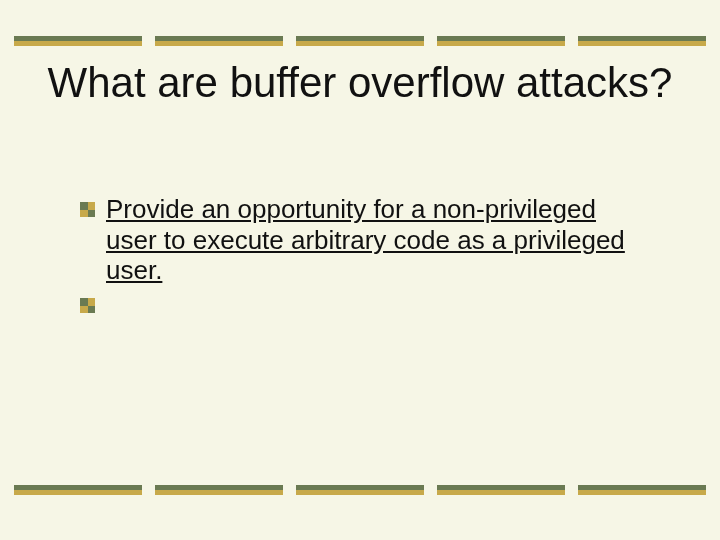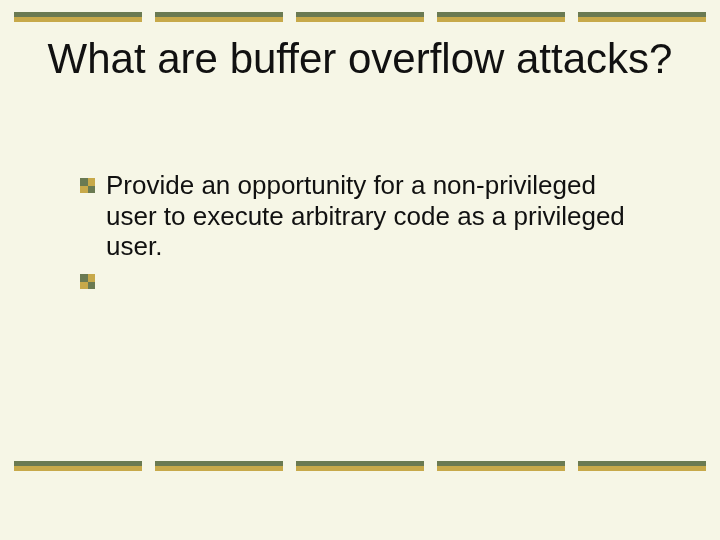--- a/index.html
+++ b/index.html
@@ -16,6 +16,7 @@
     width: 720px;
     height: 483px;
     box-sizing: border-box;
+    margin-top: 24px;
   }
   .stripe-row {
     position: absolute;

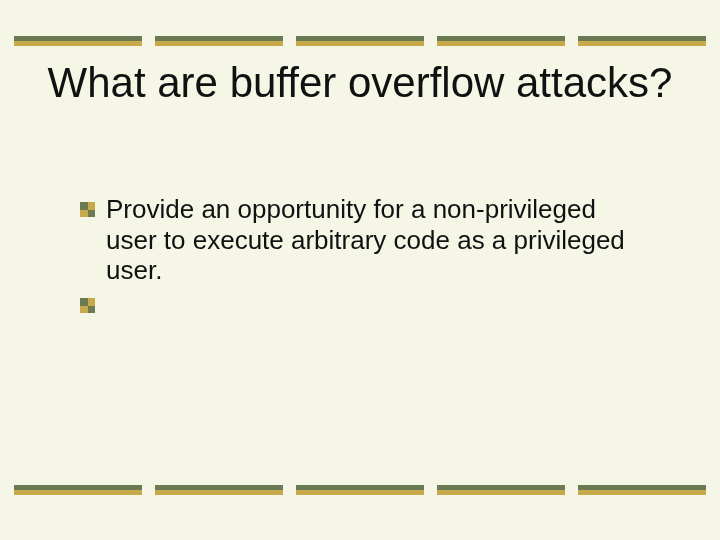--- a/index.html
+++ b/index.html
@@ -55,6 +55,7 @@
     font-size: 26px;
     line-height: 1.18;
     color: #111;
+    text-decoration: underline;
   }
   .bullet-item {
     position: relative;

